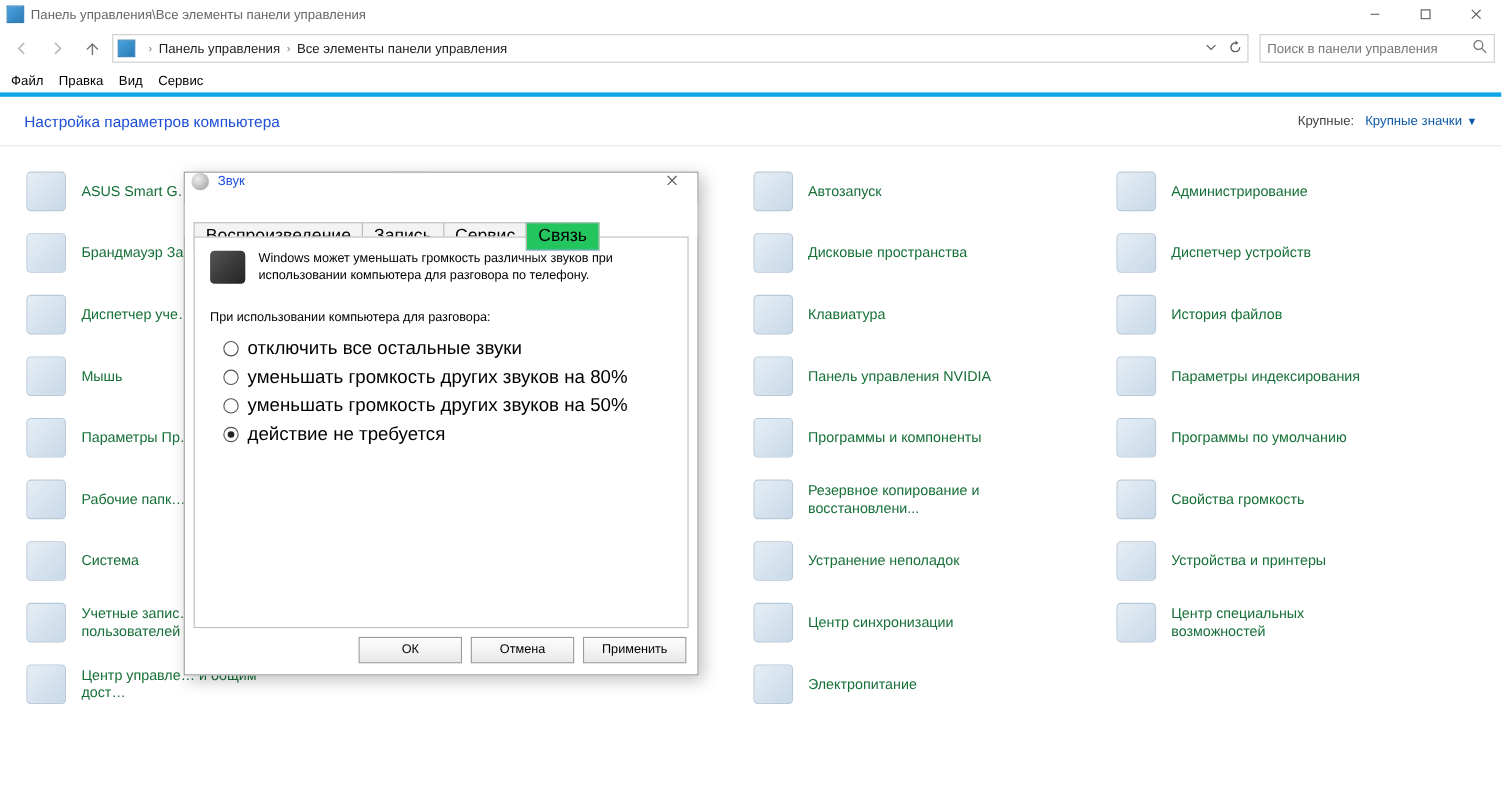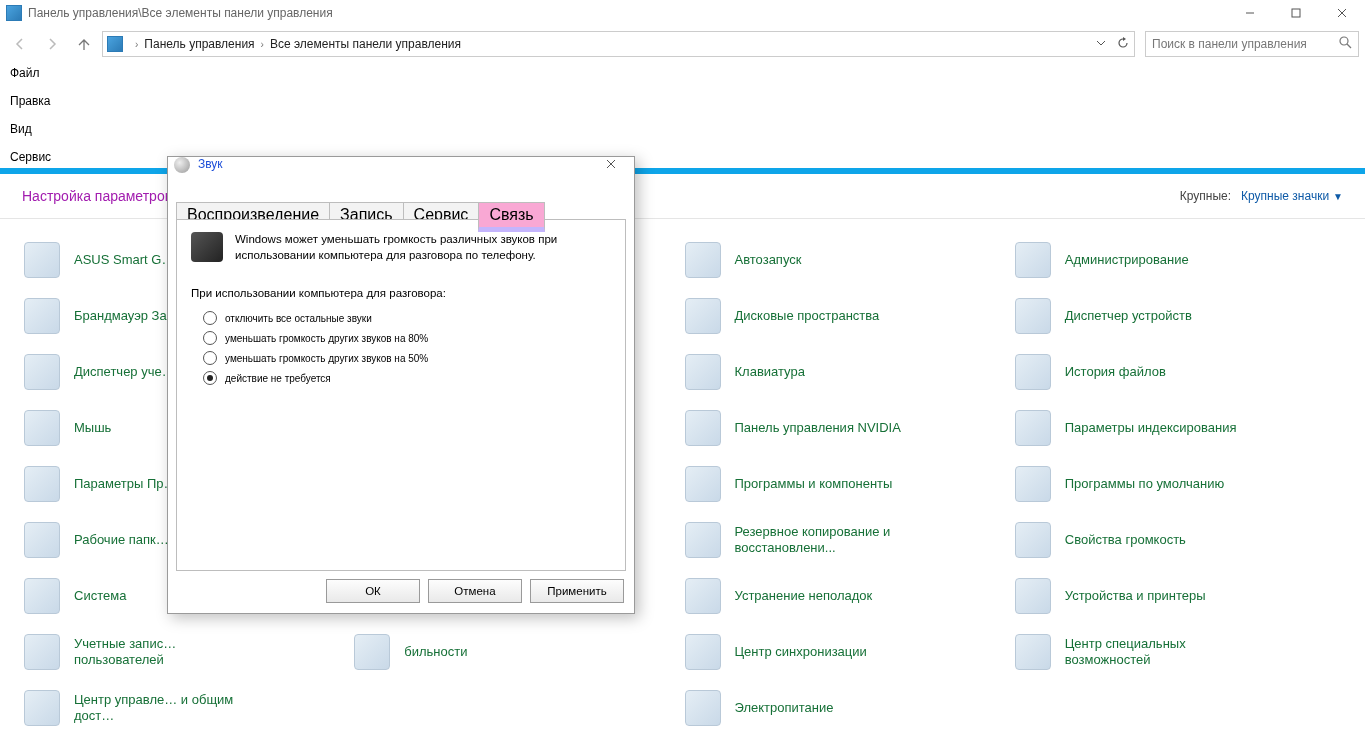--- a/index.html
+++ b/index.html
@@ -92,8 +92,7 @@
     gap: 14px;
     padding: 4px 10px;
     font-size: 12px;
-    border-bottom: 6px solid #0ea5e9;
-    flex-direction: column;
+    border-bottom: 4px solid #0ea5e9;
   }
   .menubar span { color:#000; }
 

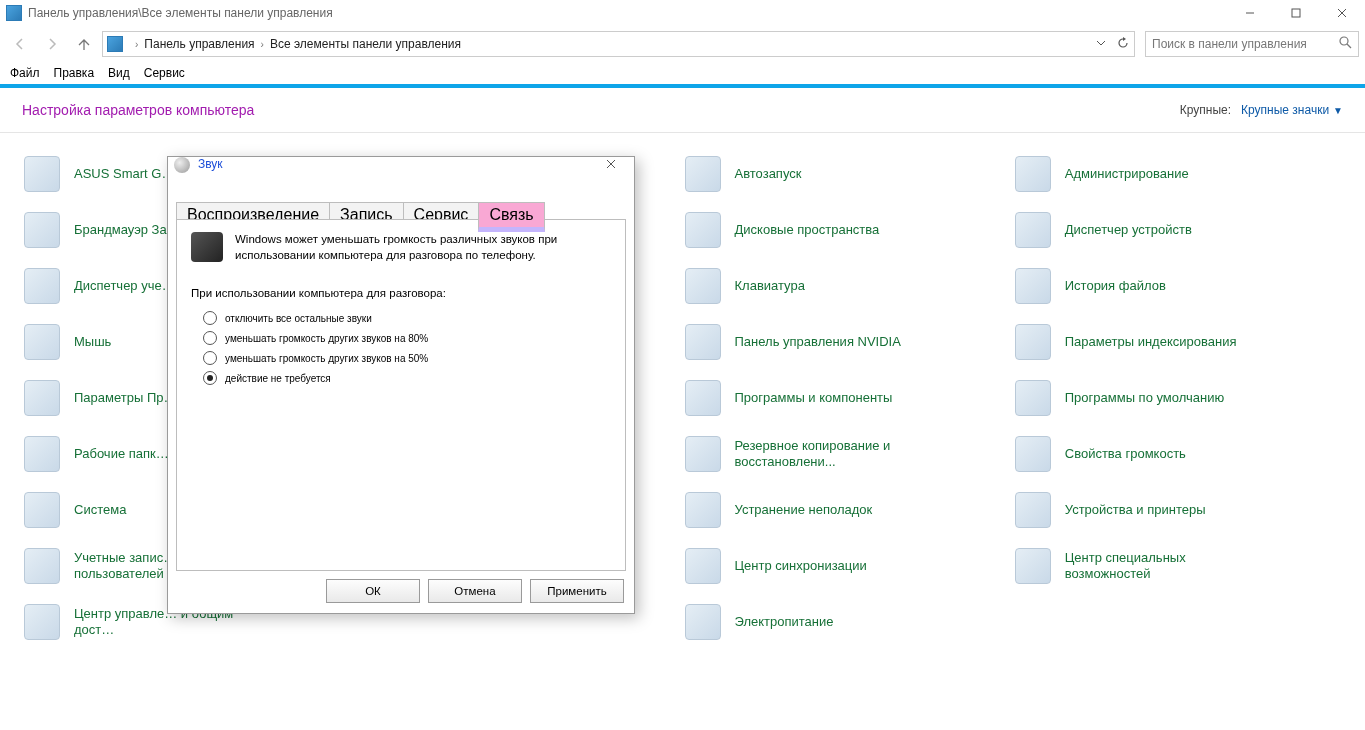--- a/index.html
+++ b/index.html
@@ -103,7 +103,7 @@
     padding: 14px 22px 14px 22px;
     border-bottom: 1px solid #e5e5e5;
   }
-  .headerstrip .title { color:#a21caf; font-size:14px; }
+  .headerstrip .title { color:#1d4ed8; font-size:14px; }
   .headerstrip .spacer { flex:1; }
   .headerstrip .viewlabel { color:#444; margin-right:10px;}
   .headerstrip .viewvalue { color:#0e5aa7; }

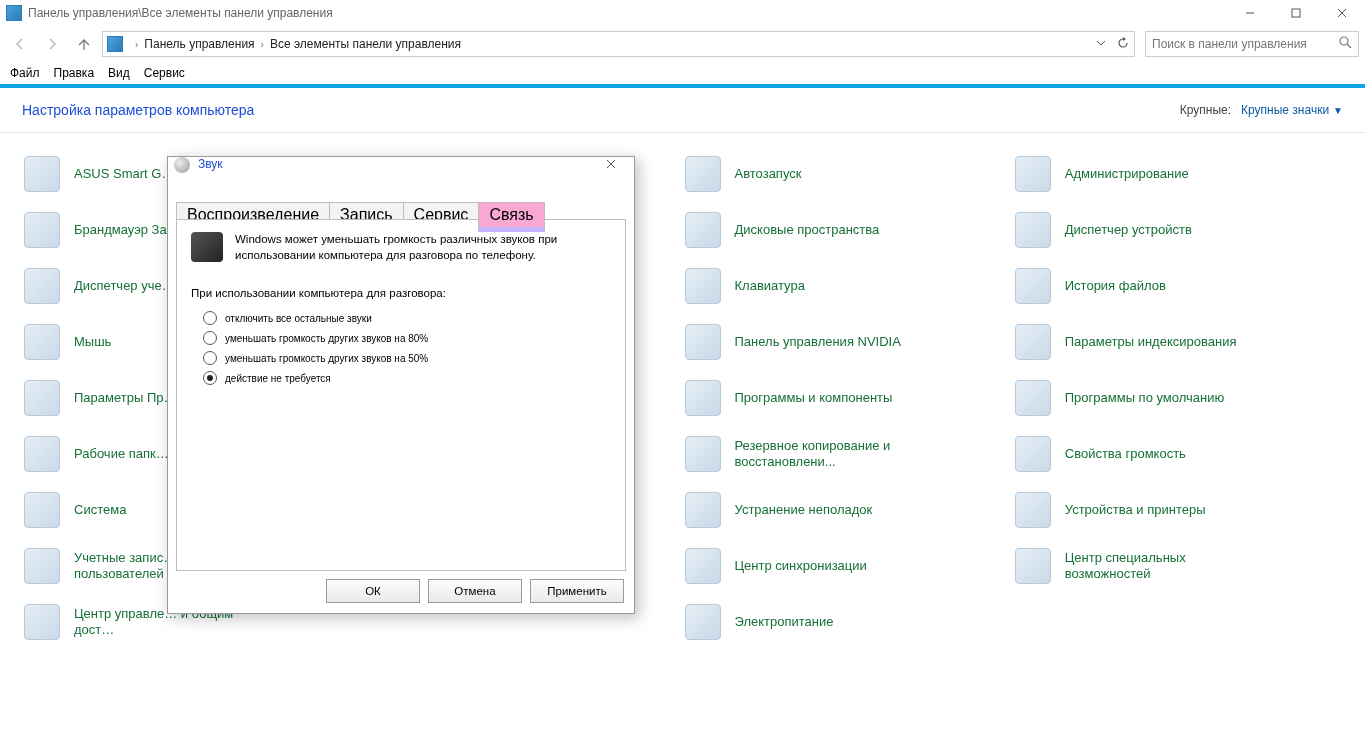--- a/index.html
+++ b/index.html
@@ -185,9 +185,9 @@
     margin-right:-1px;
   }
   .dlg-tab.active {
-    background:#f9a8d4;
+    background:#22c55e;
     z-index:2;
-    border-bottom:5px solid #c4b5fd;
+    border-bottom:1px solid #c4b5fd;
   }
   .dlg-body {
     border:1px solid #bdbdbd;

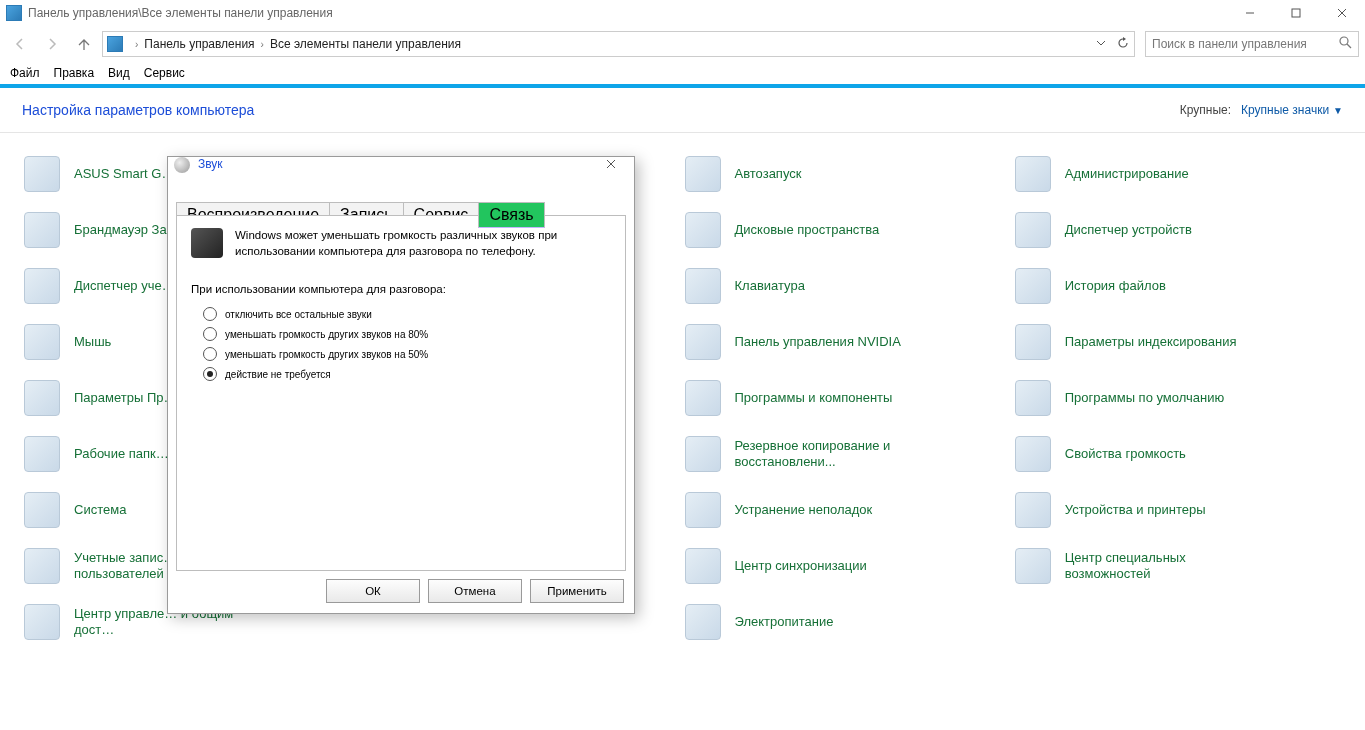--- a/index.html
+++ b/index.html
@@ -211,7 +211,7 @@
   .dlg-section-label { font-size:11.5px; margin-bottom:12px;}
   .radio-row {
     display:flex;align-items:center;gap:8px;
-    font-size:10px;
+    font-size:17px;
     margin: 2px 0 6px 12px;
     text-align: right;
   }

